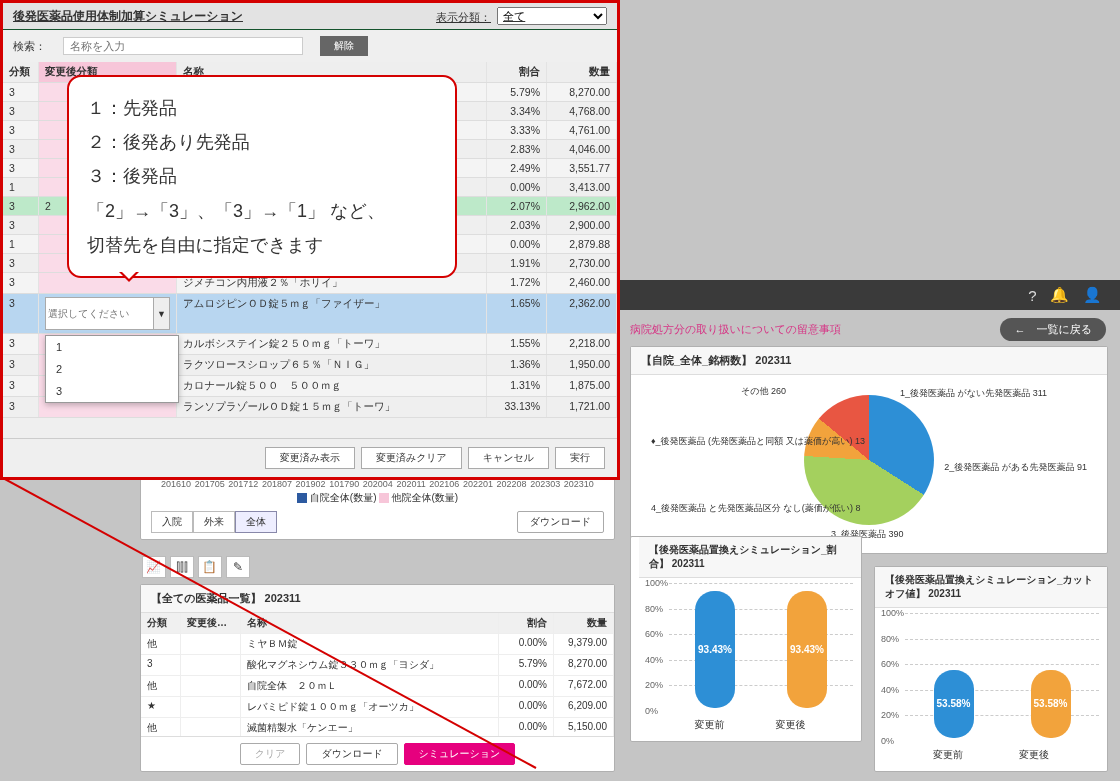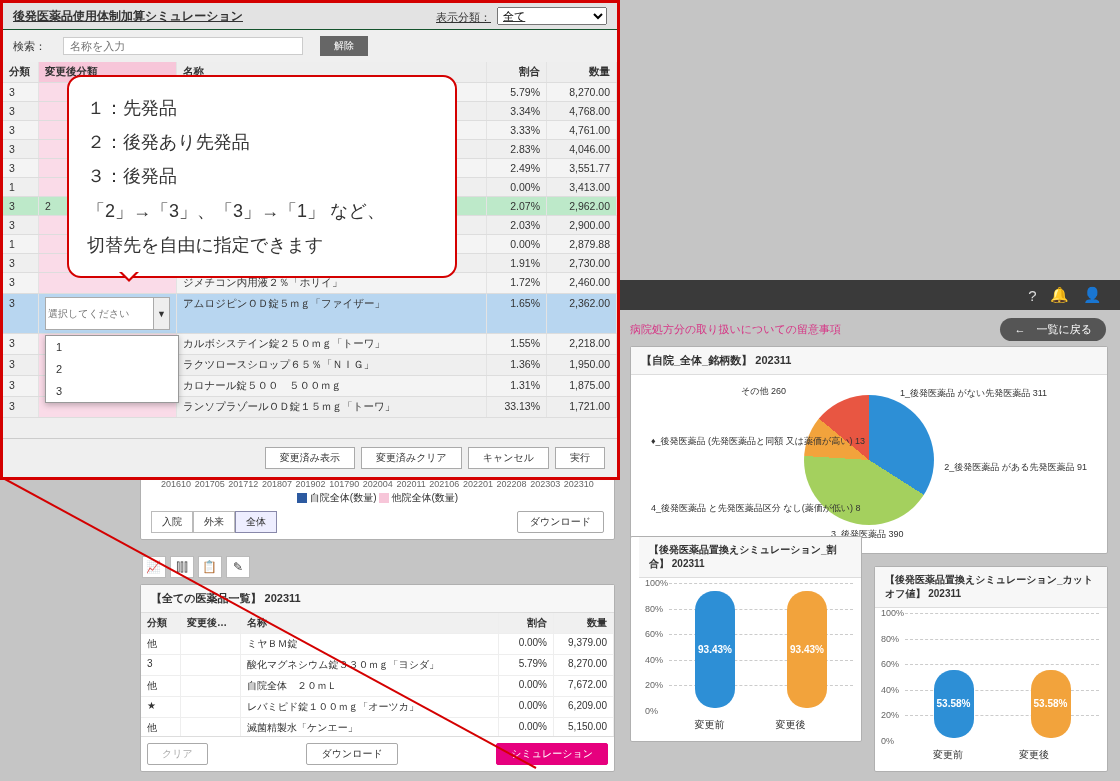--- a/index.html
+++ b/index.html
@@ -35,7 +35,7 @@
 .table-head { background: #f0f0f0; font-weight: bold; }
 .table-head > div, .table-row > div { padding: 3px 6px; border-right: 1px solid #eee; white-space: nowrap; overflow: hidden; text-overflow: ellipsis; }
 .num-col { text-align: right; }
-.panel-footer { display: flex; gap: 6px; padding: 6px; justify-content: space-between; border-top: 1px solid #ddd; }
+.panel-footer { display: flex; gap: 6px; padding: 6px; justify-content: center; border-top: 1px solid #ddd; }
 .footer-btn { border: 1px solid #aaa; padding: 3px 14px; font-size: 10px; border-radius: 2px; background: #fff; cursor: pointer; }
 .footer-btn.primary { background: #e6007e; color: #fff; border-color: #e6007e; }
 .footer-btn.ghost { color: #aaa; }

